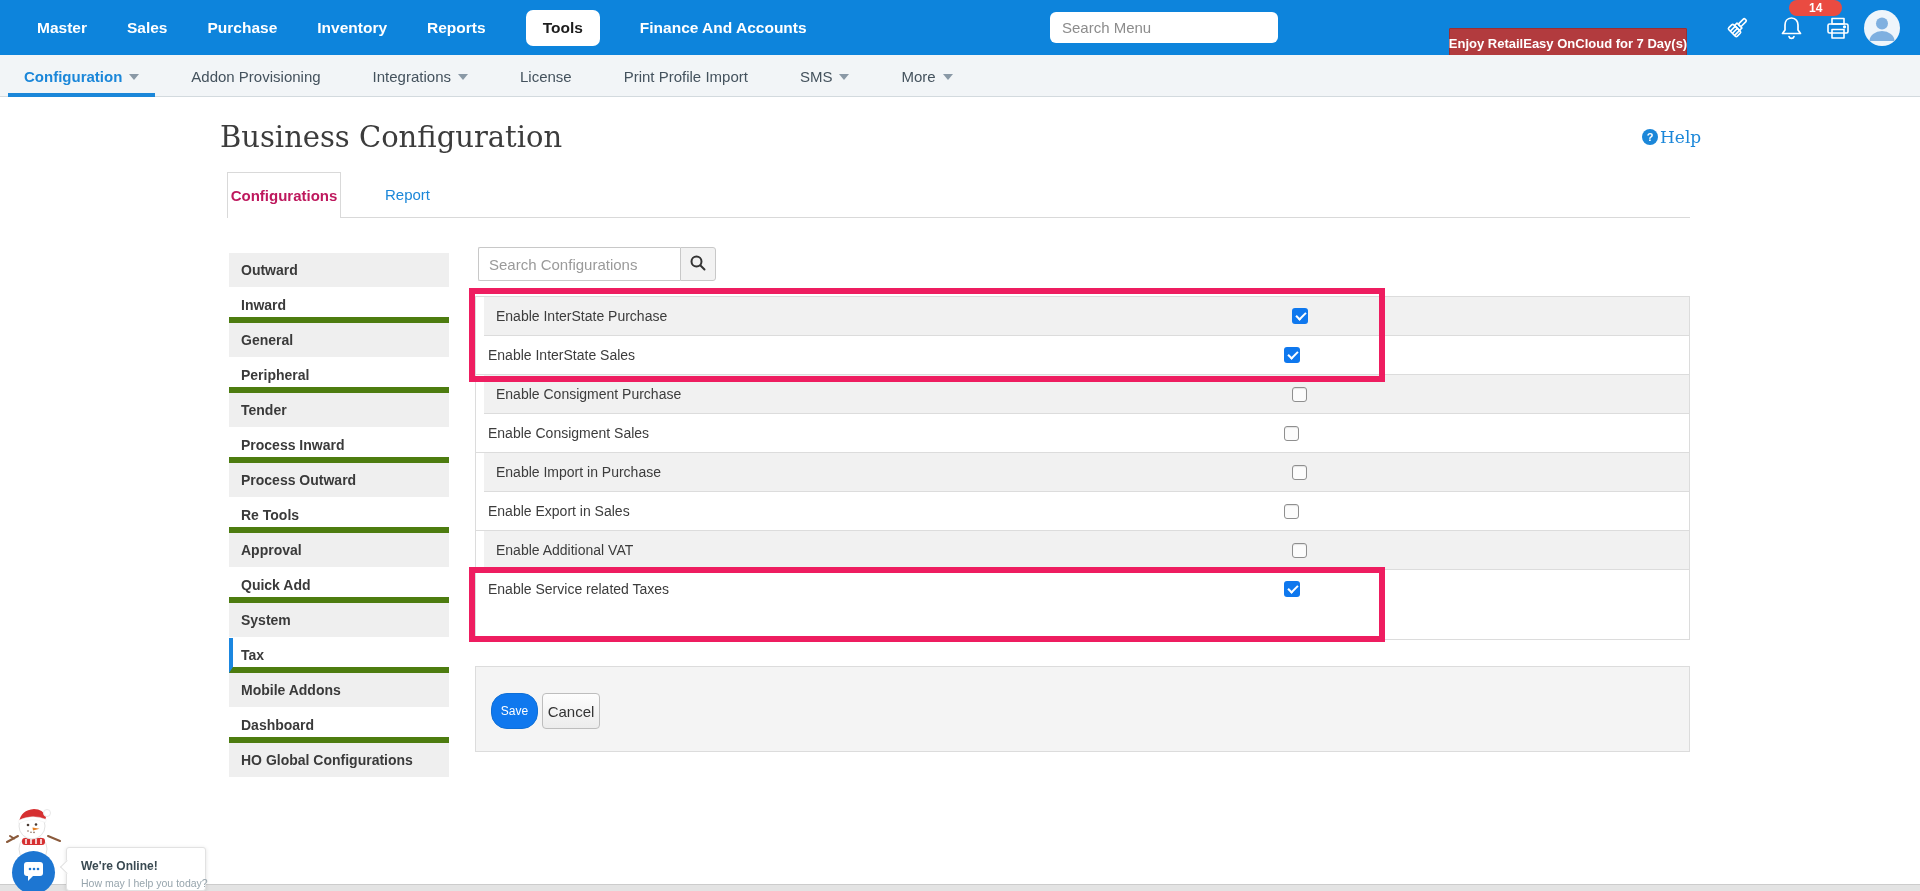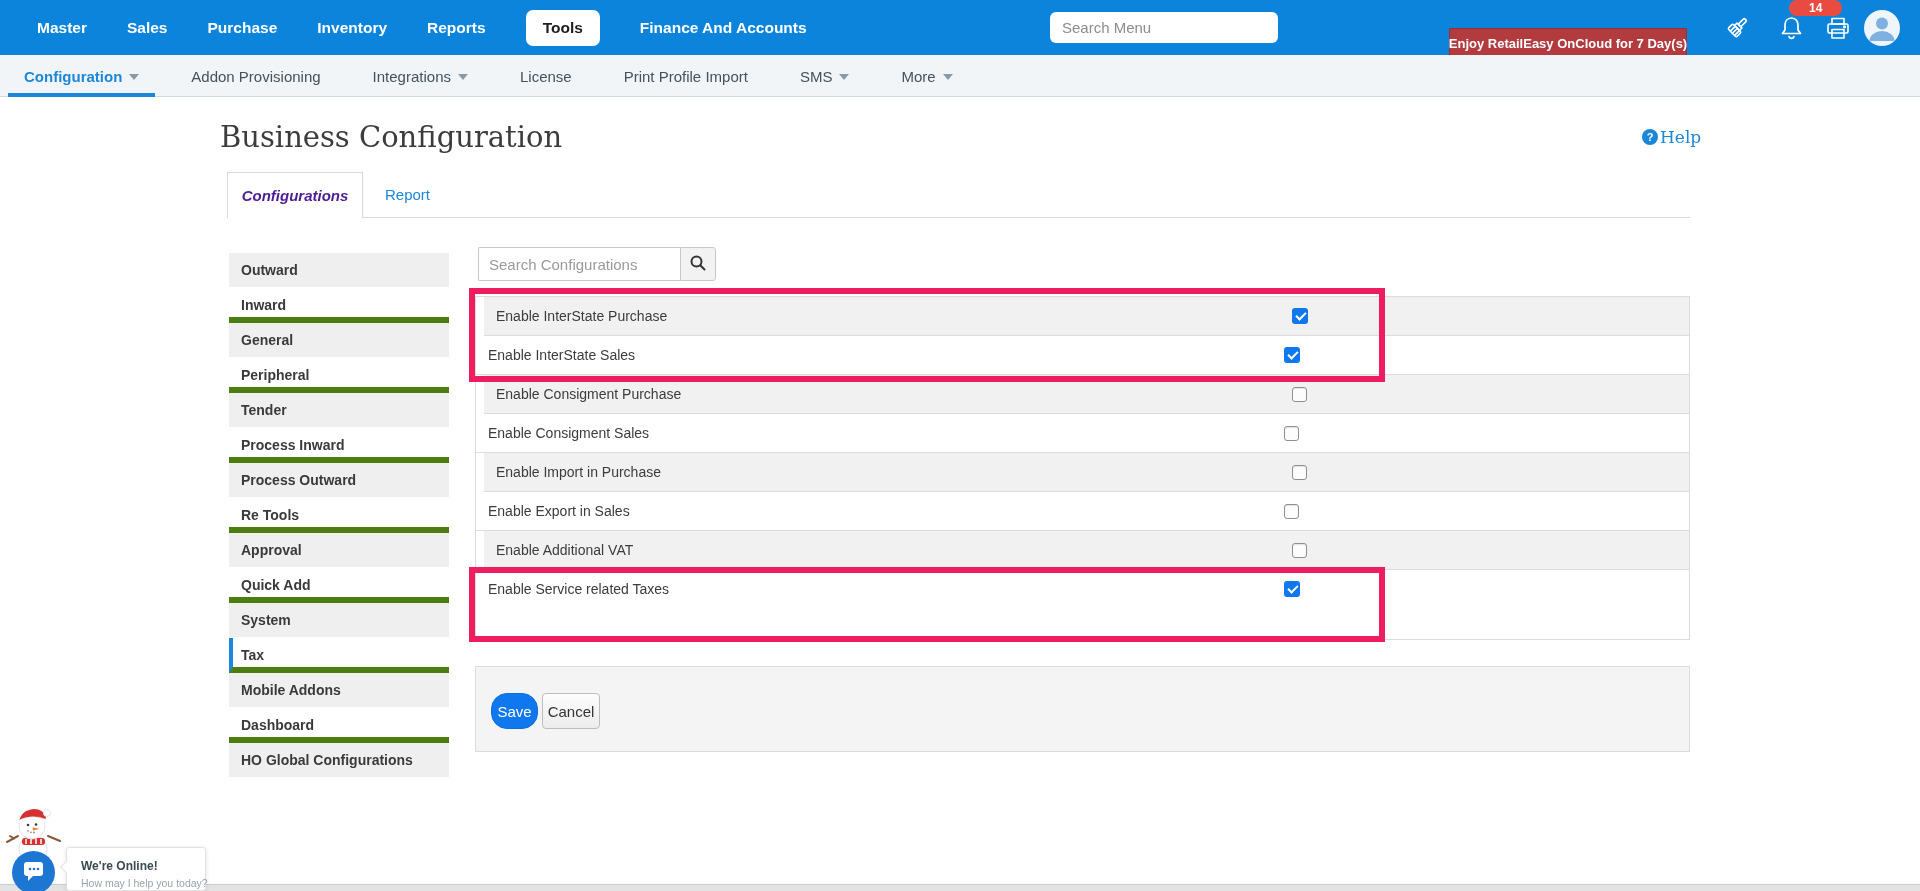--- a/index.html
+++ b/index.html
@@ -54,10 +54,10 @@
 
   
   .tab-rule { position:absolute; left:227px; top:217px; width:1463px; height:1px; background:#d9d9d9; }
-  .tab-active { position:absolute; left:227px; top:172px; width:136px; height:46px; background:#fff;
+  .tab-active { position:absolute; left:227px; top:172px; width:114px; height:46px; background:#fff;
                 border:1px solid #d9d9d9; border-bottom:none; z-index:2; display:flex;
                 align-items:center; justify-content:center; font-size:15px; font-weight:bold;
-                color:#4c1d95; cursor:pointer;font-style:italic; }
+                color:#be185d; cursor:pointer; }
   .tab-report { position:absolute; left:385px; top:172px; height:45px; display:flex; align-items:center;
                 color:var(--accent,#1b87d9); font-size:15px; cursor:pointer; }
 

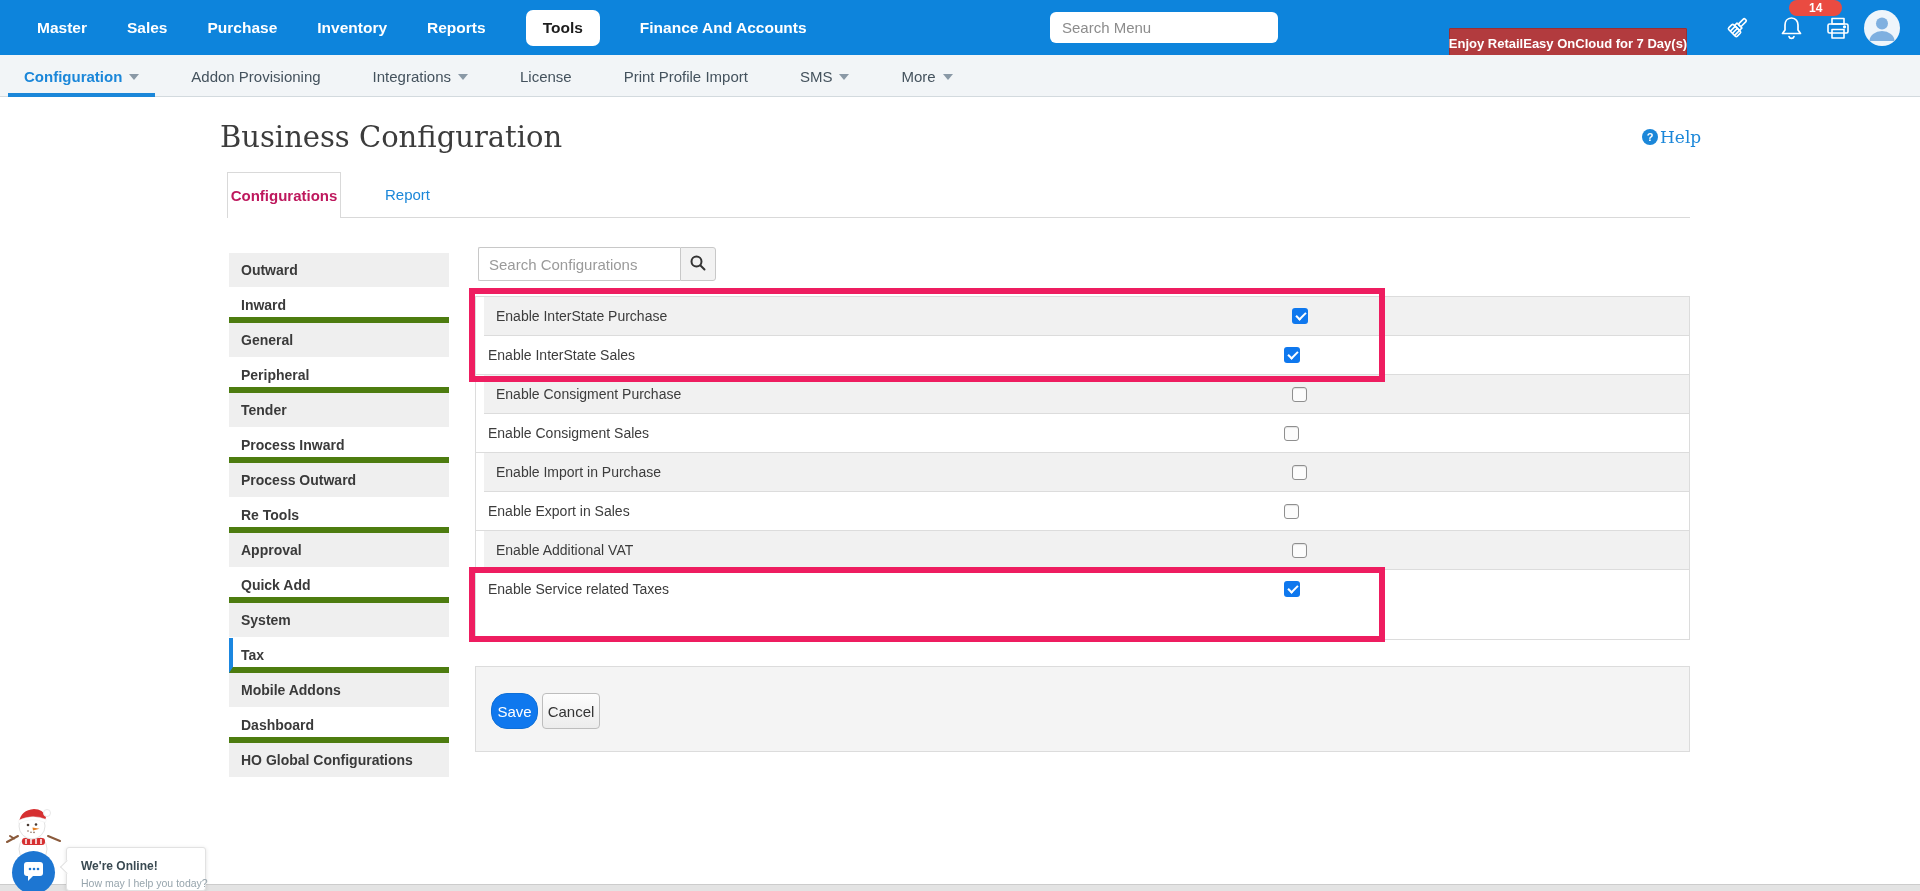--- a/index.html
+++ b/index.html
@@ -102,7 +102,7 @@
   .footer-band { position:absolute; left:475px; top:666px; width:1215px; height:86px;
                  background:#f4f4f4; border:1px solid #dcdcdc; }
   .btn-save { position:absolute; left:15px; top:26px; width:47px; height:36px; border:1px solid #0f6fd6;
-              background:var(--checkbox-blue,#0f78ee); color:#fff; border-radius:16px; font-size:15px;
+              background:var(--checkbox-blue,#0f78ee); color:#fff; border-radius:16px; font-size:12px;
               font-family:"Liberation Sans", sans-serif; cursor:pointer; }
   .btn-cancel { position:absolute; left:66px; top:26px; width:58px; height:36px;
               background:linear-gradient(#fdfdfd,#ececec); border:1px solid #bdbdbd; color:#333;

